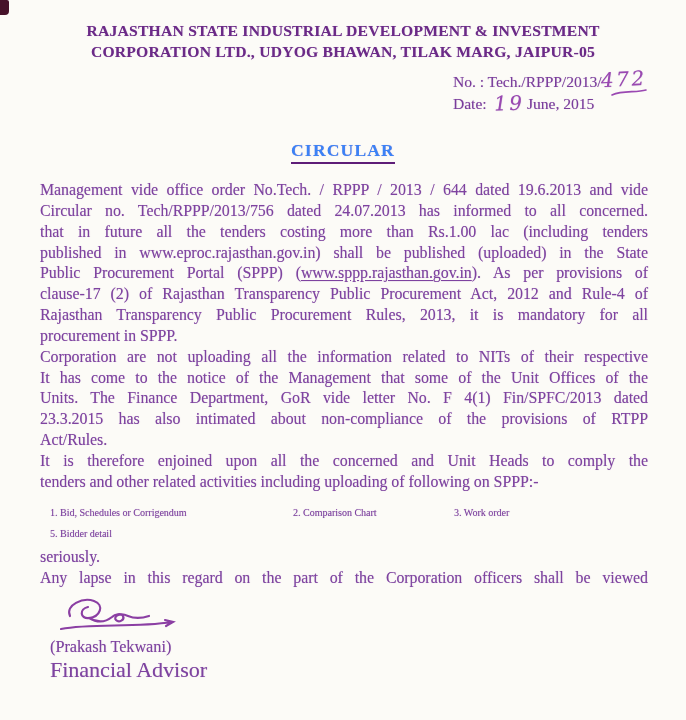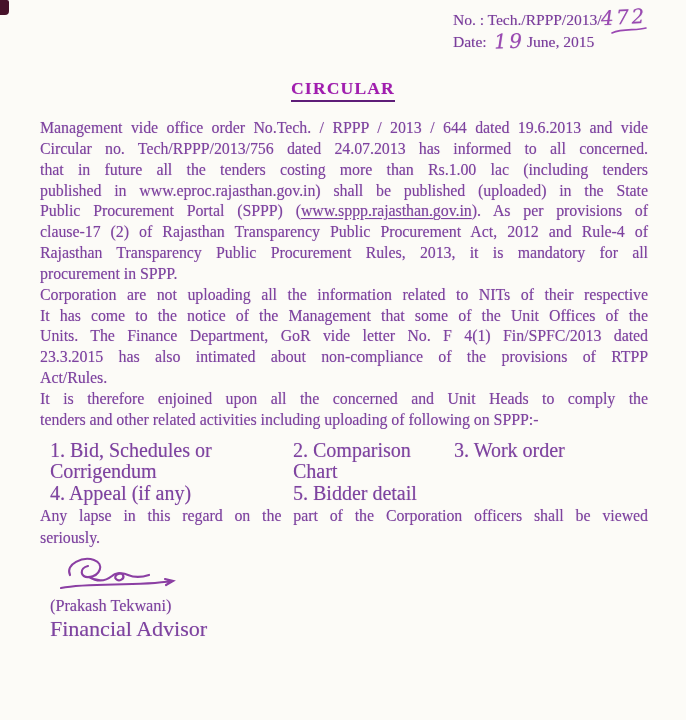--- a/index.html
+++ b/index.html
@@ -93,6 +93,10 @@
 
   <div class="corner-artifact"></div>
 
+  <div class="org-title">
+    <div>RAJASTHAN STATE INDUSTRIAL DEVELOPMENT &amp; INVESTMENT</div>
+    <div>CORPORATION LTD., UDYOG BHAWAN, TILAK MARG, JAIPUR-05</div>
+  </div>
 
   <div class="ref-block">
     <div class="ref-line"><span>No. : Tech./RPPP/2013/</span><span class="hand-wrap"><span class="hand">472</span><svg class="flourish" width="36" height="9" viewBox="0 0 36 9">

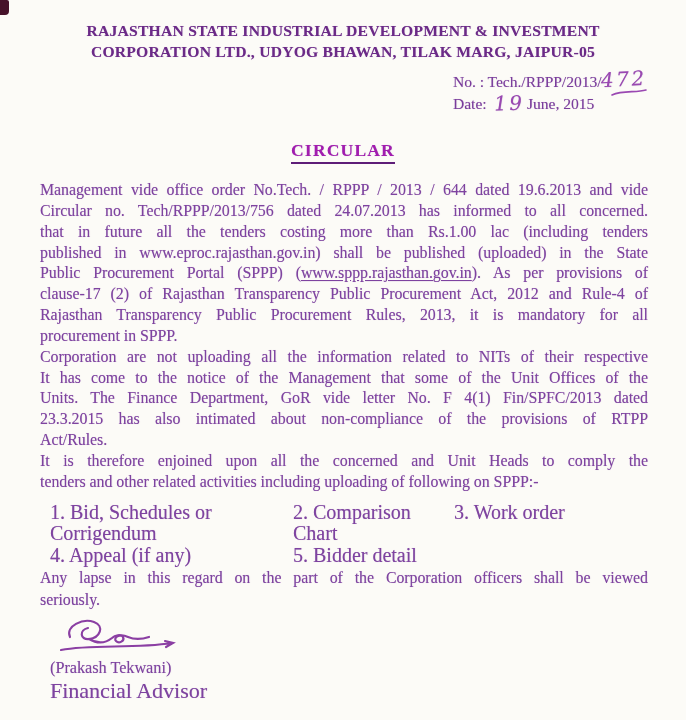--- a/index.html
+++ b/index.html
@@ -58,7 +58,7 @@
     font-size: 17.5px;
     font-weight: bold;
     letter-spacing: 1.2px;
-    color: #a21caf;
+    color: #3b82f6;
     border-bottom: 2px solid #5e1d78;
     padding-bottom: 1px;
   }

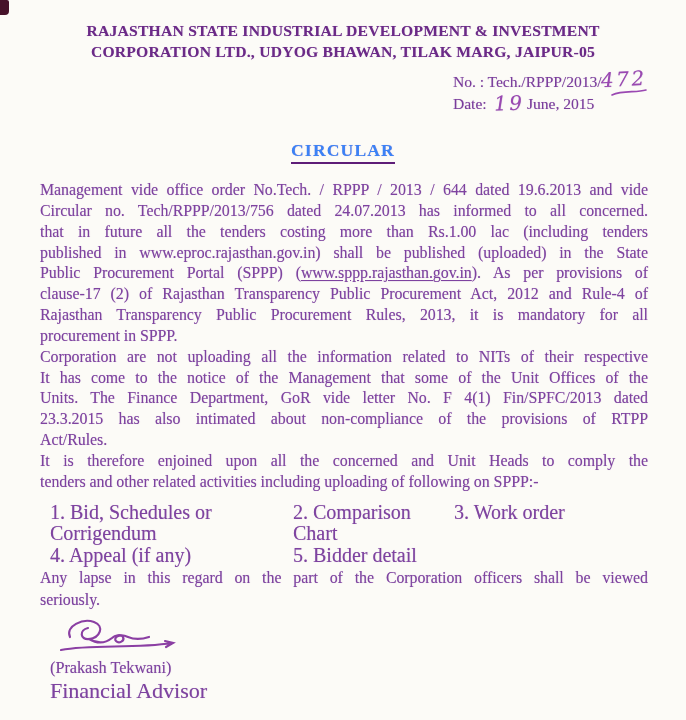--- a/index.html
+++ b/index.html
@@ -76,7 +76,7 @@
     display: grid;
     grid-template-columns: 243px 161px 1fr;
     margin: 9px 0 0 10px;
-    font-size: 20px;
+    font-size: 10px;
     line-height: 21.5px;
   }
   .closing-block { margin-top: 1px; font-size: 15.8px; line-height: 21.5px; }

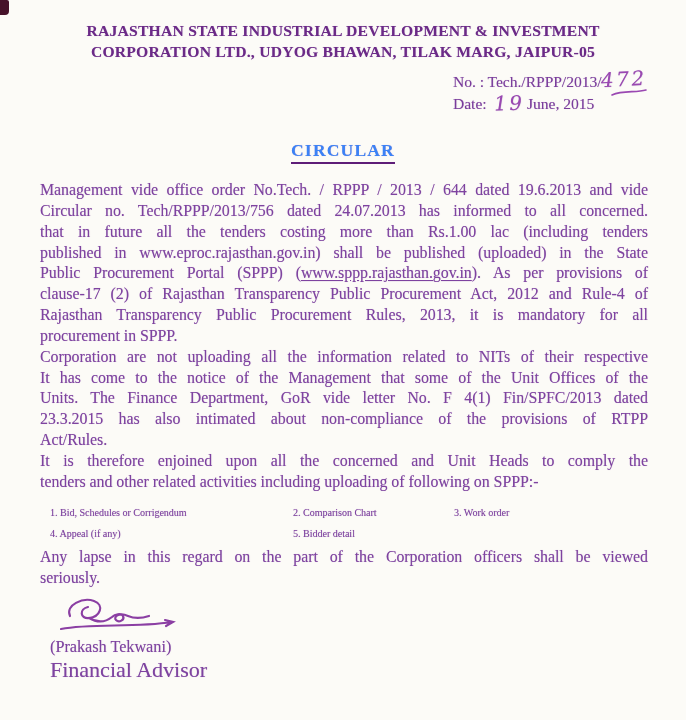--- a/index.html
+++ b/index.html
@@ -138,7 +138,6 @@
         <div>1.  Bid, Schedules or Corrigendum</div>
         <div>2.  Comparison Chart</div>
         <div>3. Work order</div>
-        <div>4.  Appeal (if any)</div>
         <div>5.  Bidder detail</div>
         <div></div>
       </div>

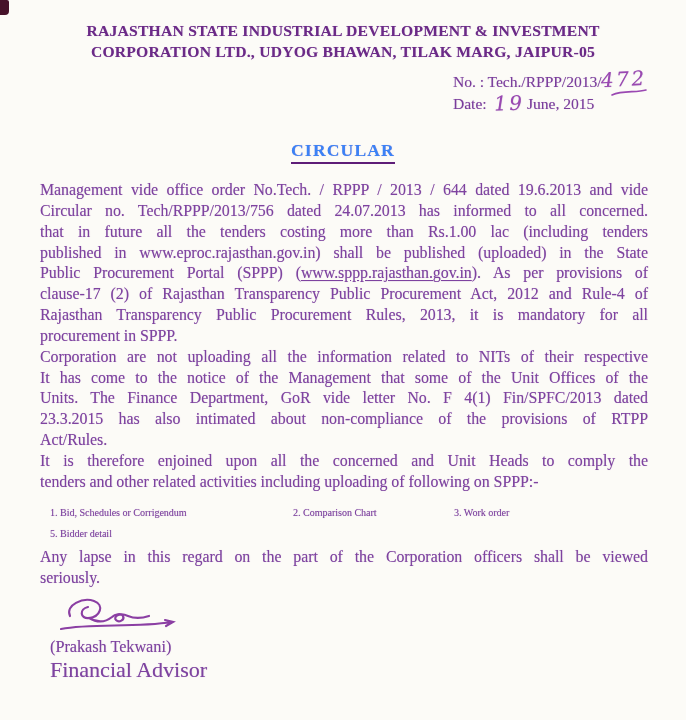--- a/index.html
+++ b/index.html
@@ -142,8 +142,8 @@
         <div></div>
       </div>
     <div class="closing-block" id="closing-paragraph">
+        <div class="line lline">seriously.</div>
         <div class="line jline">Any lapse in this regard on the part of the Corporation officers shall be viewed</div>
-        <div class="line lline">seriously.</div>
       </div>
   </div>
 

